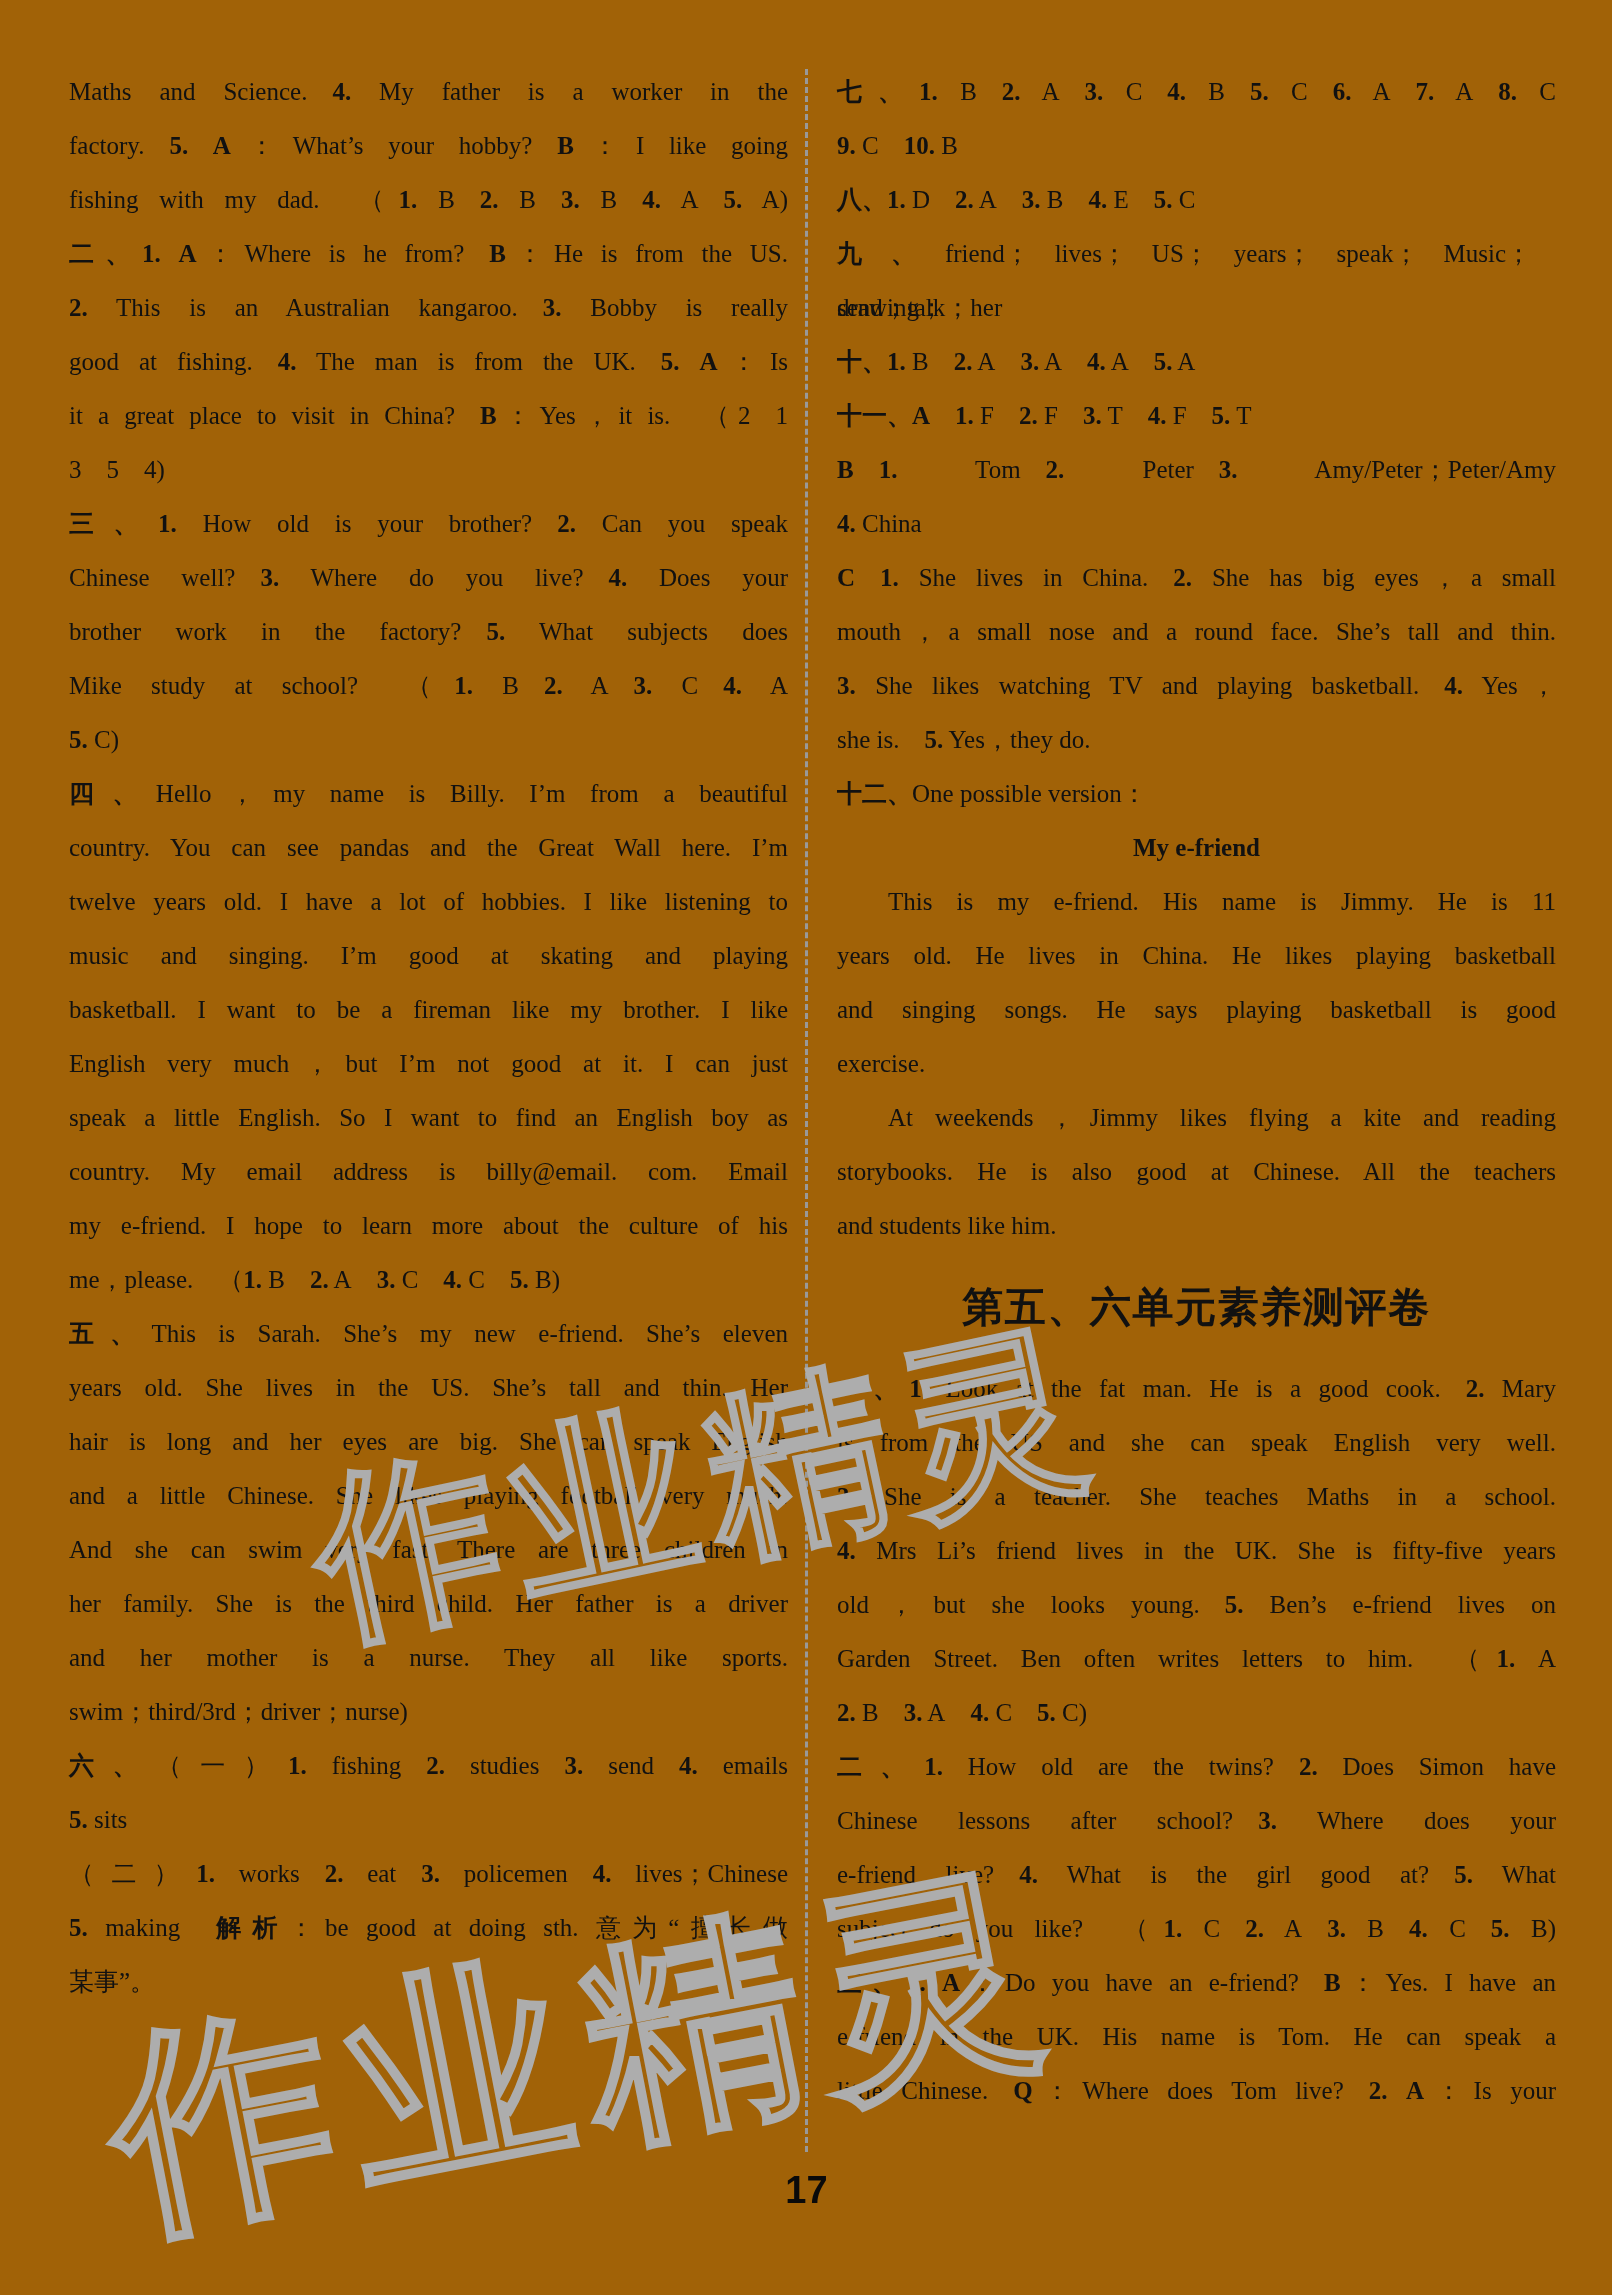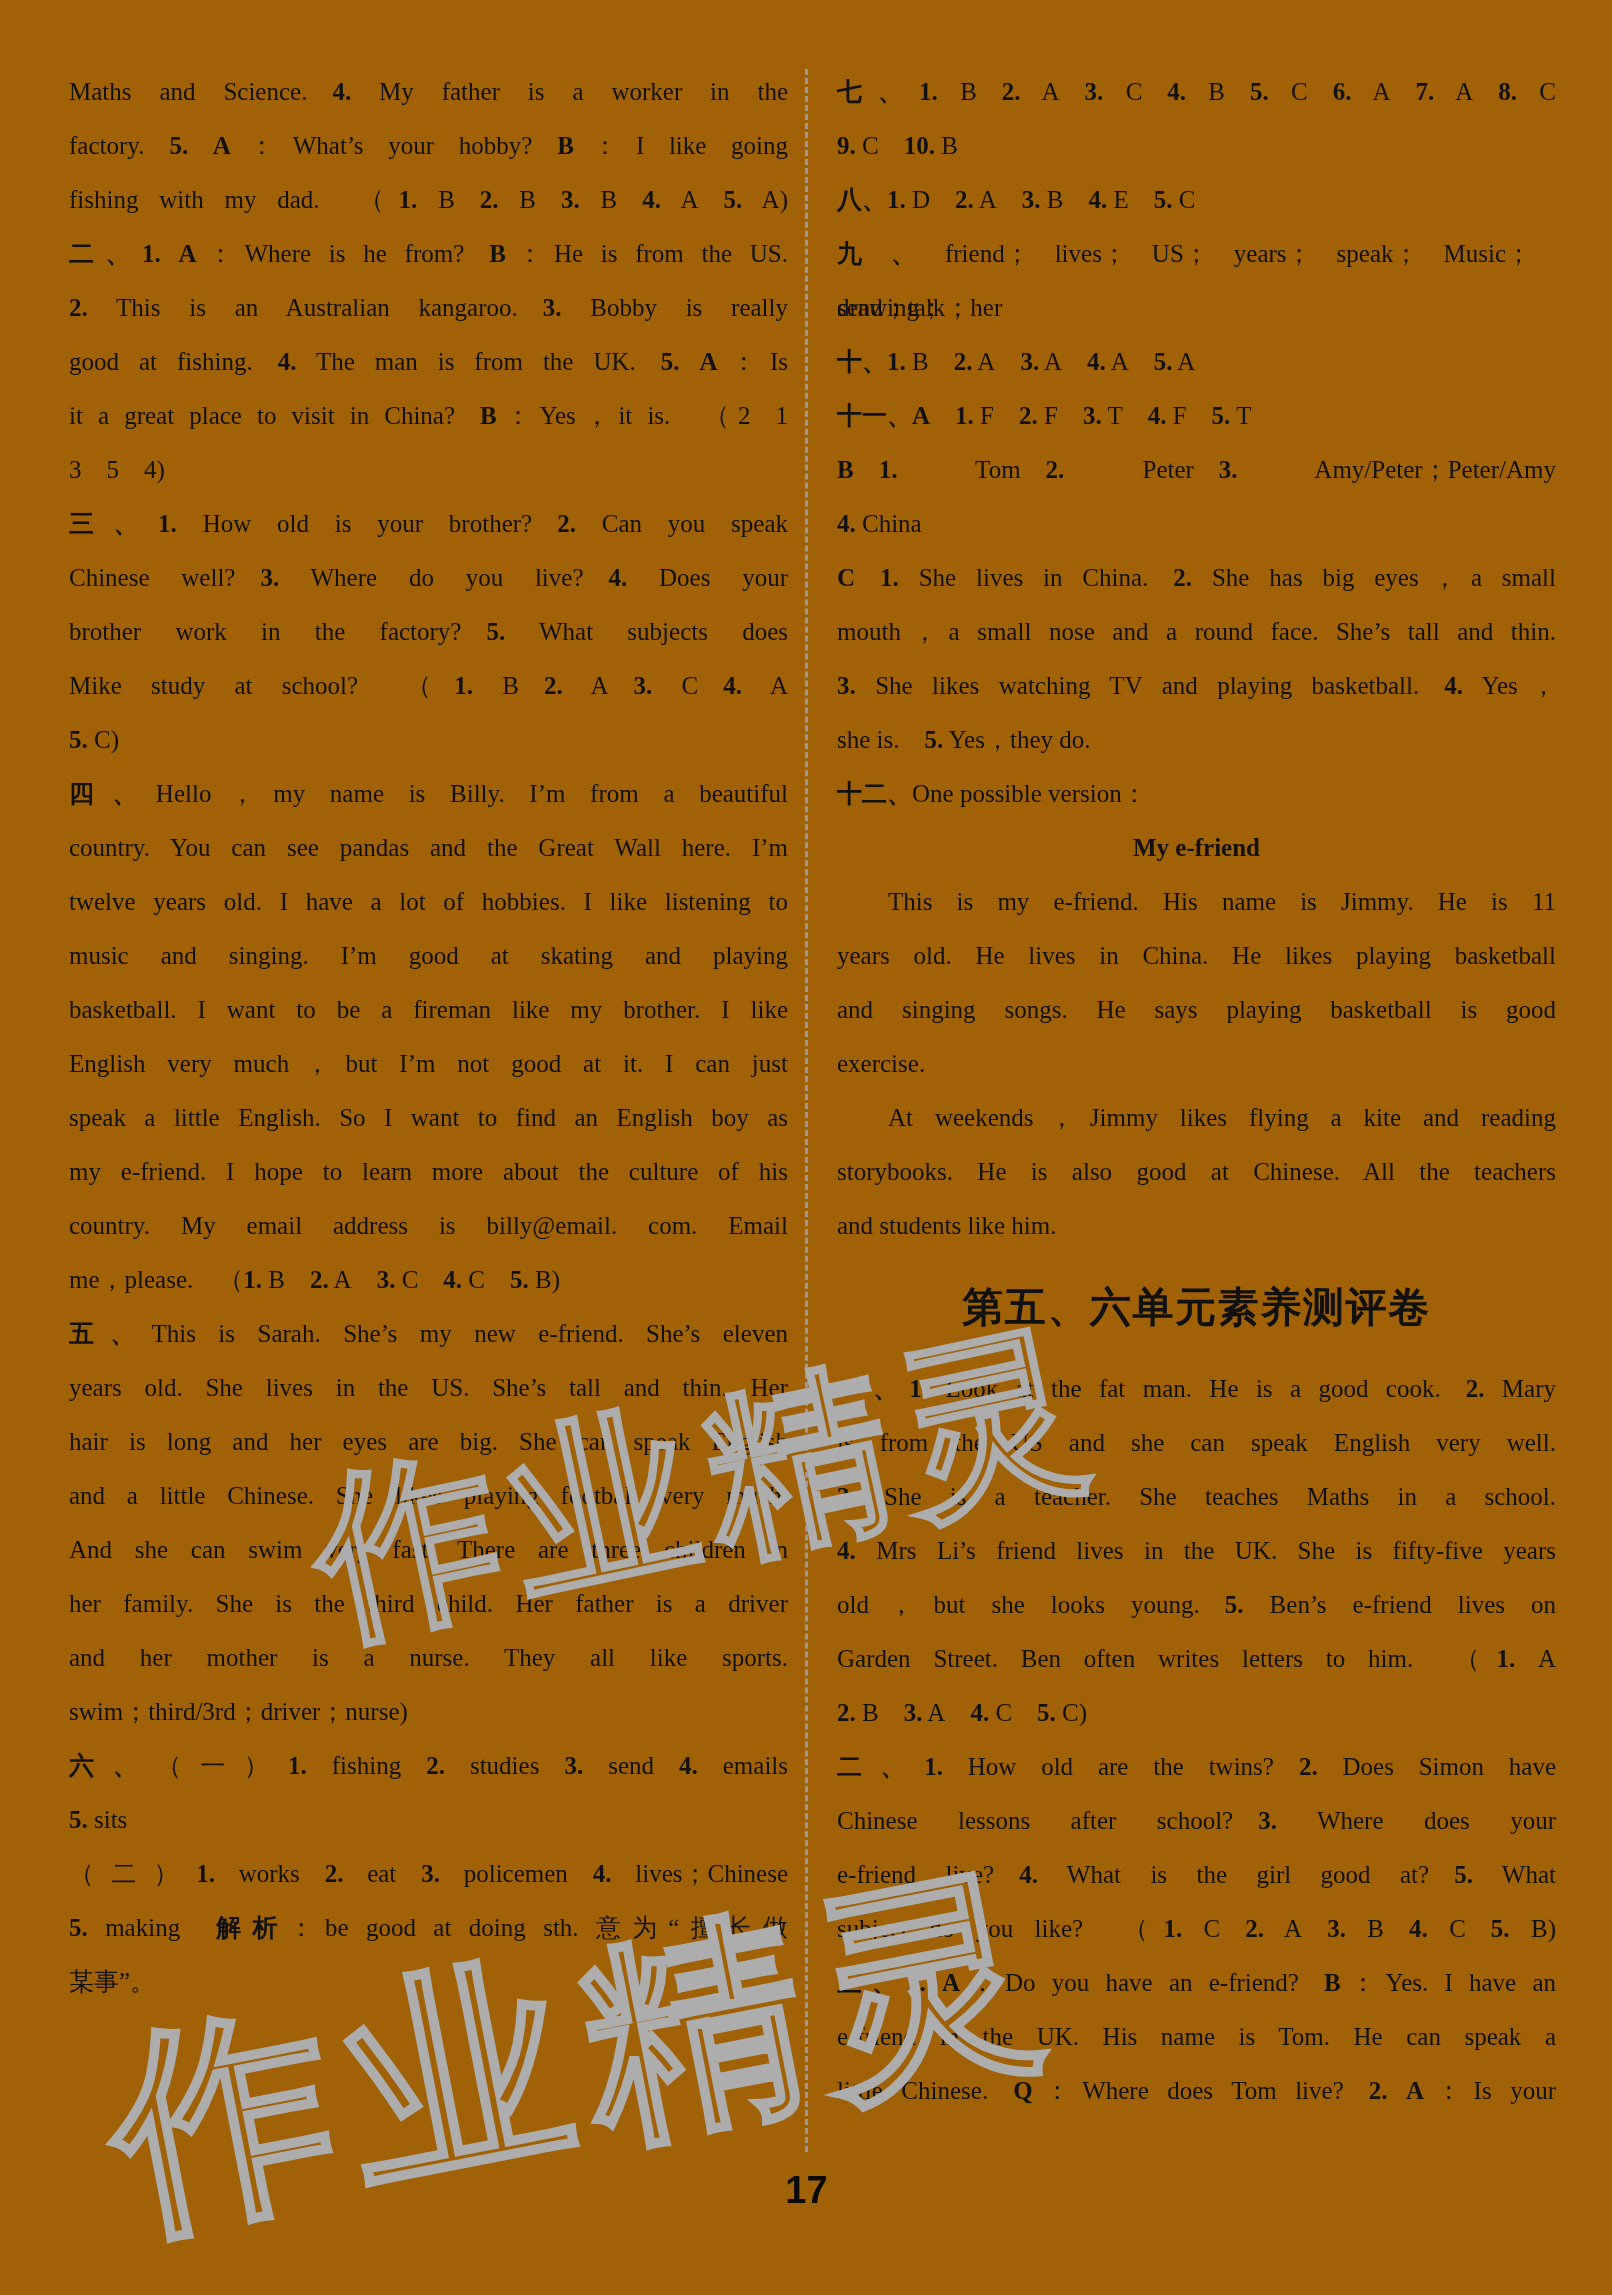--- a/index.html
+++ b/index.html
@@ -107,8 +107,8 @@
       <div class="line justify"><span>basketball. I want to be a fireman like my brother. I like</span></div>
       <div class="line justify"><span>English very much，but I’m not good at it. I can just</span></div>
       <div class="line justify"><span>speak a little English. So I want to find an English boy as</span></div>
+      <div class="line justify"><span>country. My email address is billy@email. com. Email</span></div>
       <div class="line justify"><span>my e-friend. I hope to learn more about the culture of his</span></div>
-      <div class="line justify"><span>country. My email address is billy@email. com. Email</span></div>
       <div class="line left"><span>me，please. （</span><span class="b">1.</span><span> B </span><span class="b">2.</span><span> A </span><span class="b">3.</span><span> C </span><span class="b">4.</span><span> C </span><span class="b">5.</span><span> B)</span></div>
       <div class="line justify"><span class="b">五、</span><span>This is Sarah. She’s my new e-friend. She’s eleven</span></div>
       <div class="line justify"><span>years old. She lives in the US. She’s tall and thin. Her</span></div>

